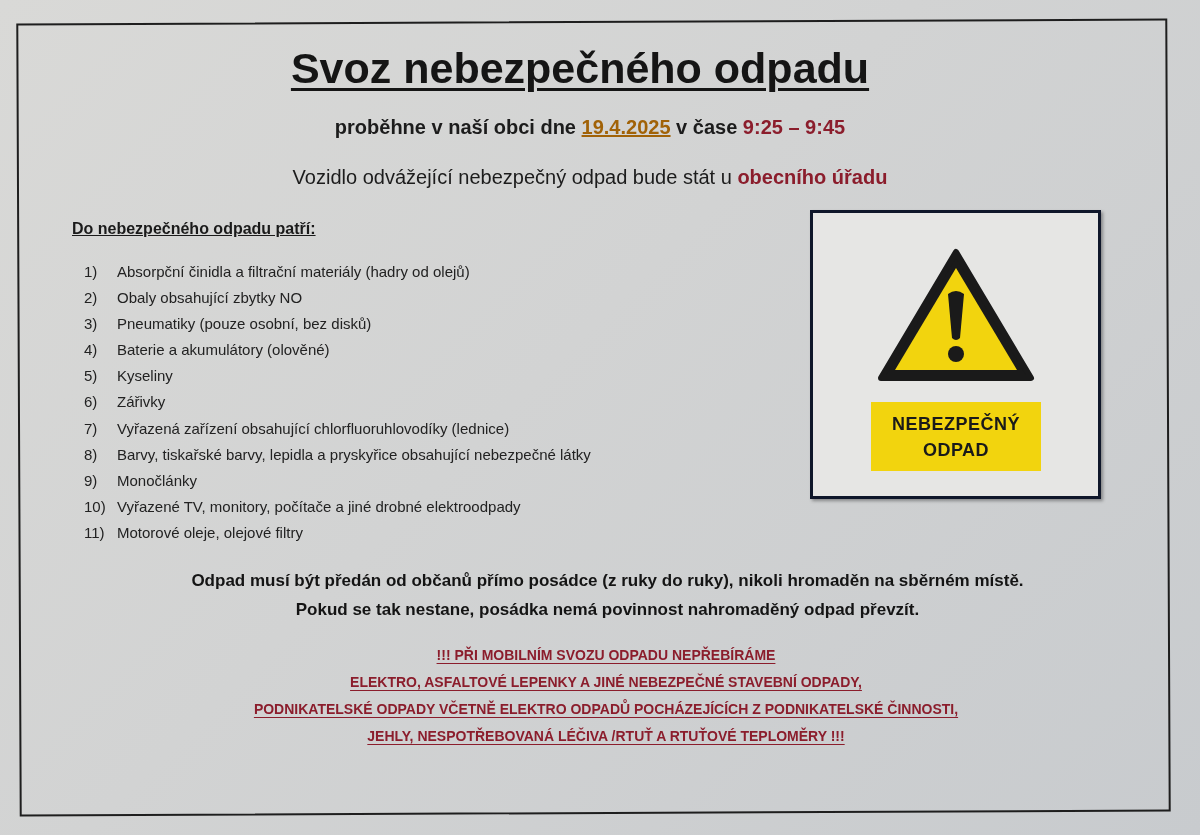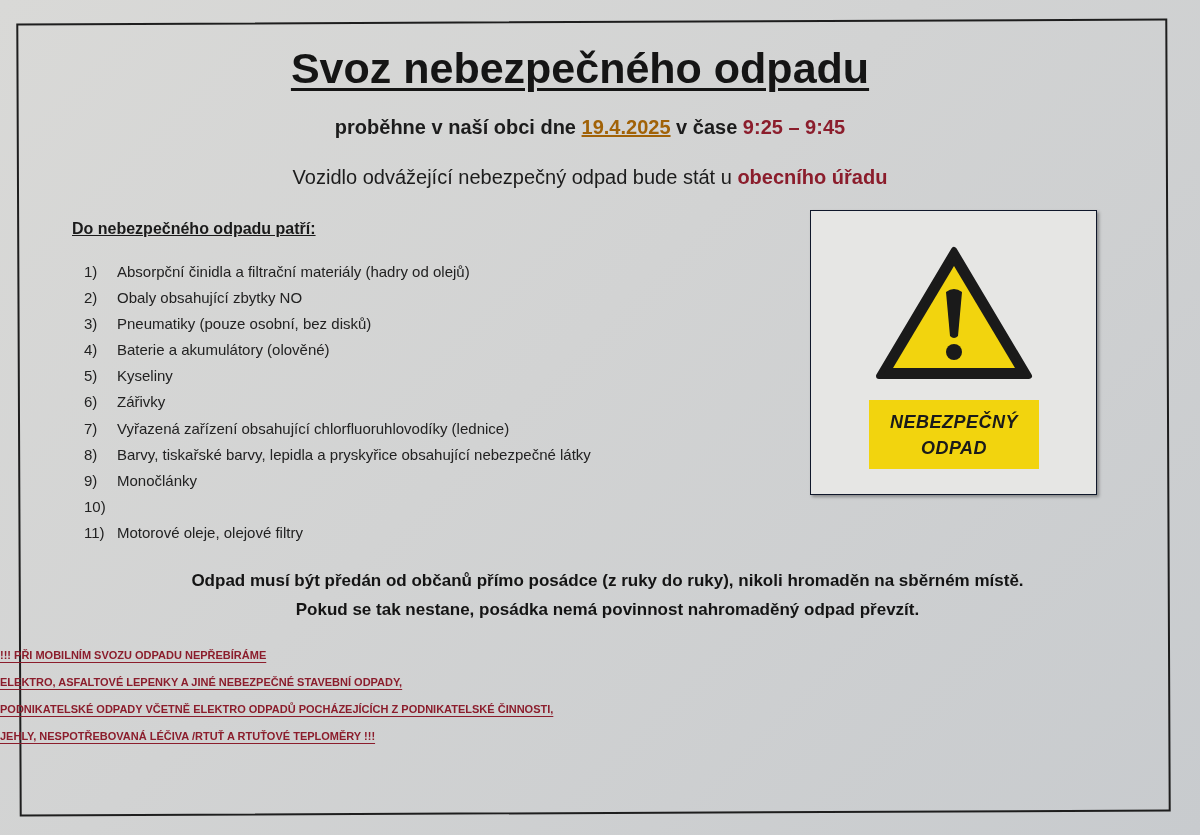--- a/index.html
+++ b/index.html
@@ -43,9 +43,8 @@
   .list li .num { display: inline-block; width: 33px; }
   .sign-card {
     position: absolute; left: 810px; top: 210px; width: 285px; height: 283px;
-    background: #e6e6e4; border: 1px solid #0f172a;
+    background: #e6e6e4; border: 3px solid #0f172a;
     box-shadow: 2px 2px 3px rgba(0,0,0,0.35);
-    font-style: italic;
   }
   .sign-card svg { position: absolute; left: 62px; top: 33px; }
   .sign-label {

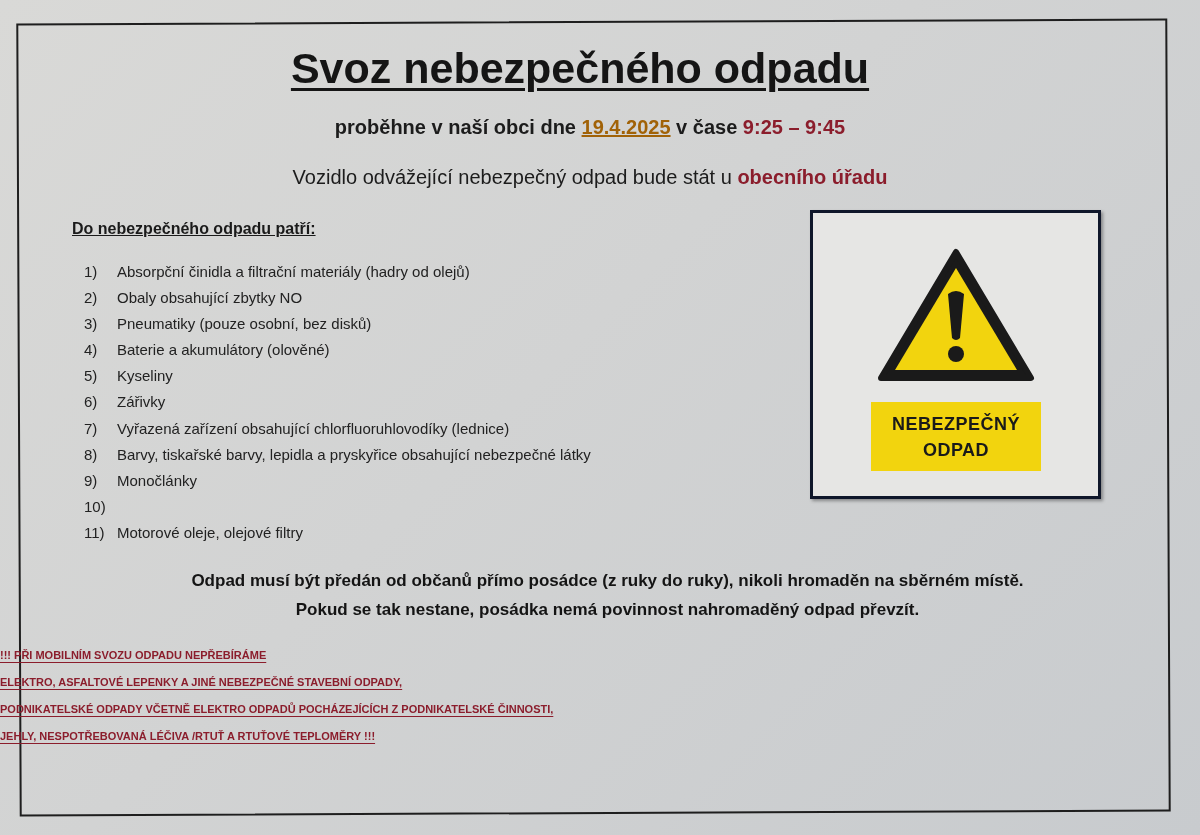--- a/index.html
+++ b/index.html
@@ -120,6 +120,7 @@
     </li>
   <li>
       <span class="num">10)</span>
+      <span>Vyřazené TV, monitory, počítače a jiné drobné elektroodpady</span>
     </li>
   <li>
       <span class="num">11)</span>

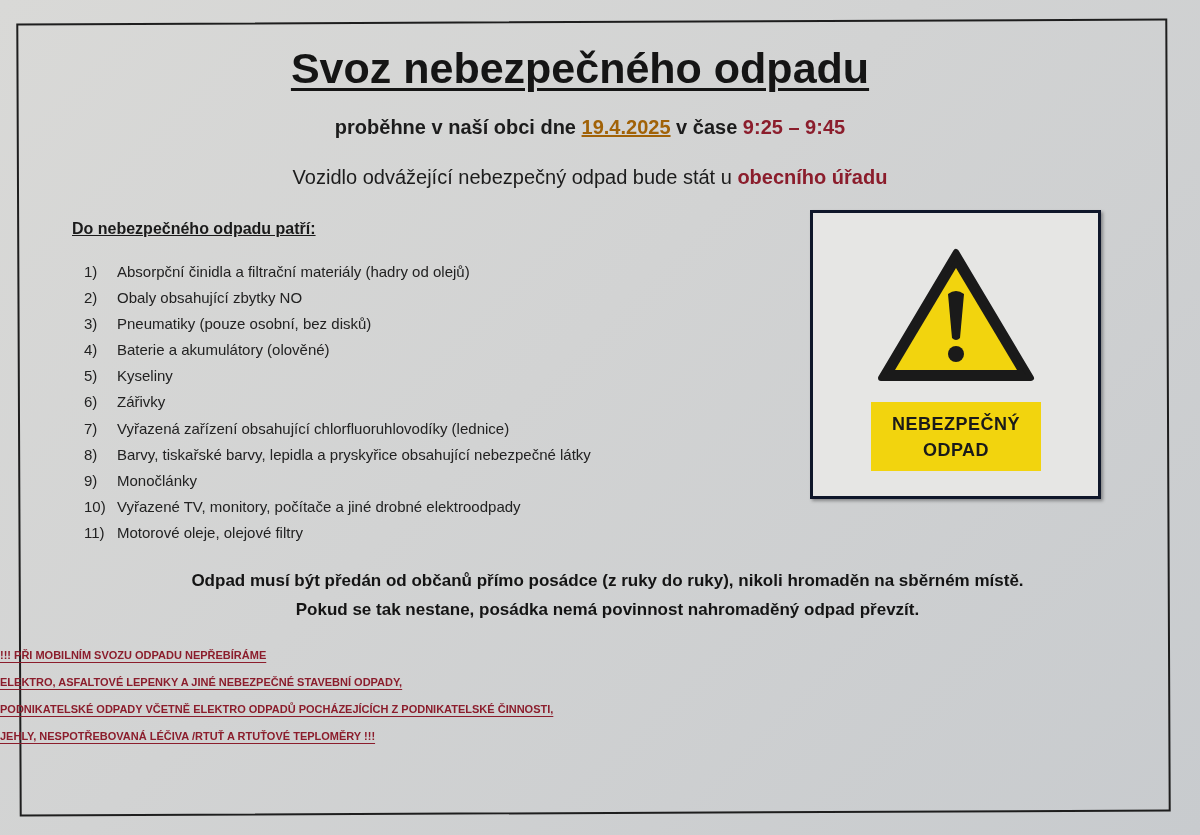--- a/index.html
+++ b/index.html
@@ -57,8 +57,8 @@
     font-size: 17px; font-weight: bold; color: #141414; line-height: 29px;
   }
   .warning {
-    position: absolute; left: 0; width: 1180px; top: 642px; text-align: left;
-    font-size: 11px; font-weight: bold; color: #8b1d2c; line-height: 27px;
+    position: absolute; left: 16px; width: 1180px; top: 642px; text-align: center;
+    font-size: 14px; font-weight: bold; color: #8b1d2c; line-height: 27px;
   }
   .warning div span { text-decoration: underline; text-underline-offset: 3px; }
 </style>

